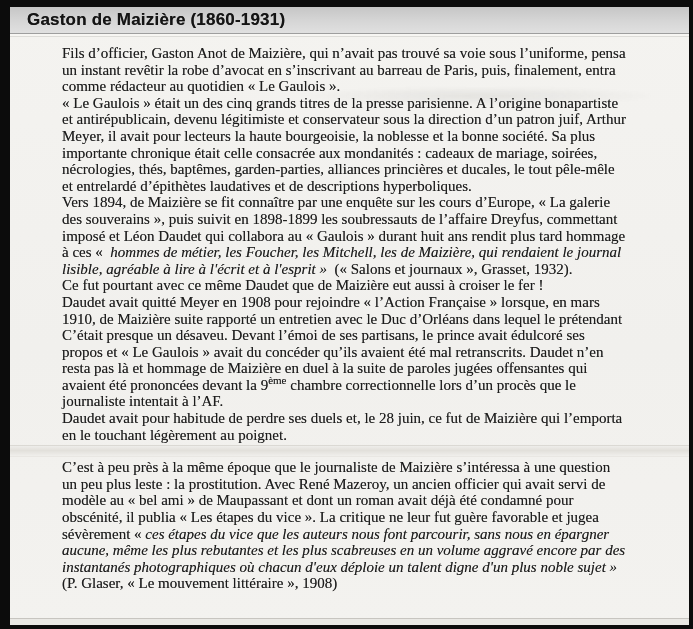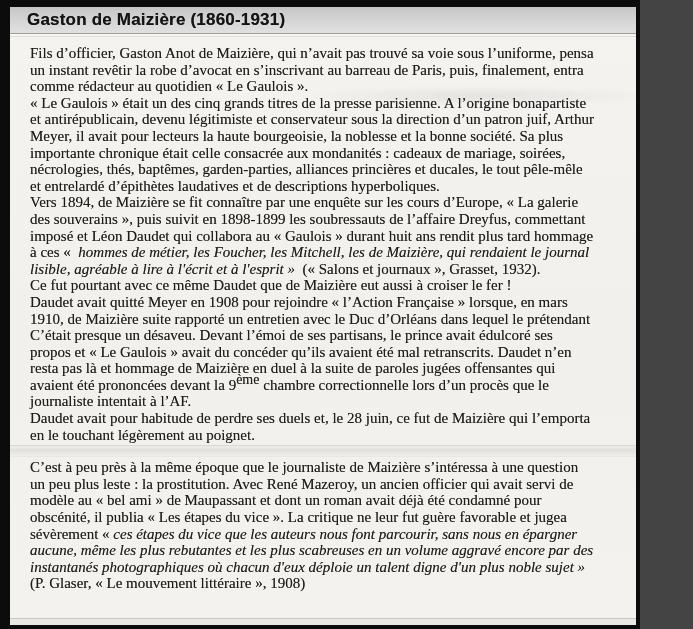--- a/index.html
+++ b/index.html
@@ -4,7 +4,7 @@
 <style>
   html,body{margin:0;padding:0;background:#444;}
   .stage{
-    position:relative;width:640px;height:629px;
+    position:relative;width:693px;height:629px;
     background:#0c0c0c;overflow:hidden;
     font-family:"Liberation Serif",serif;
   }

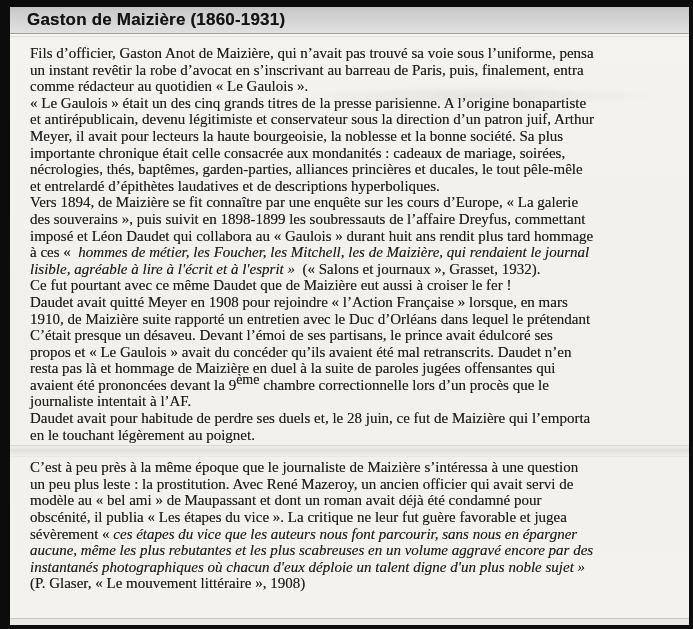--- a/index.html
+++ b/index.html
@@ -32,7 +32,7 @@
     text-shadow:0 0 .5px rgba(25,25,25,.55);
   }
   .paragraph{margin:0;}
-  .line{white-space:pre;height:16.6px;overflow:visible;}
+  .line{white-space:pre;height:16.6px;overflow:visible;margin-left:32px;}
   .rm{font-style:normal;}
   .it{font-style:italic;}
   .sup{font-size:14px;vertical-align:6px;line-height:0;}

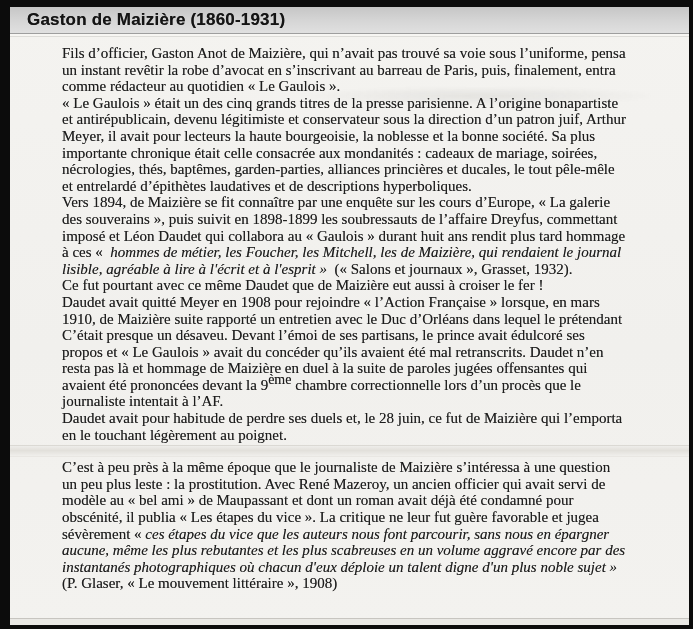--- a/index.html
+++ b/index.html
@@ -35,7 +35,7 @@
   .line{white-space:pre;height:16.6px;overflow:visible;margin-left:32px;}
   .rm{font-style:normal;}
   .it{font-style:italic;}
-  .sup{font-size:14px;vertical-align:6px;line-height:0;}
+  .sup{font-size:11px;vertical-align:6px;line-height:0;}
   .seam{
     height:10px;margin:2px 0 2px -20px;
     background:linear-gradient(180deg,#eeedea 0%,#e2e0db 45%,#f0efec 100%);

